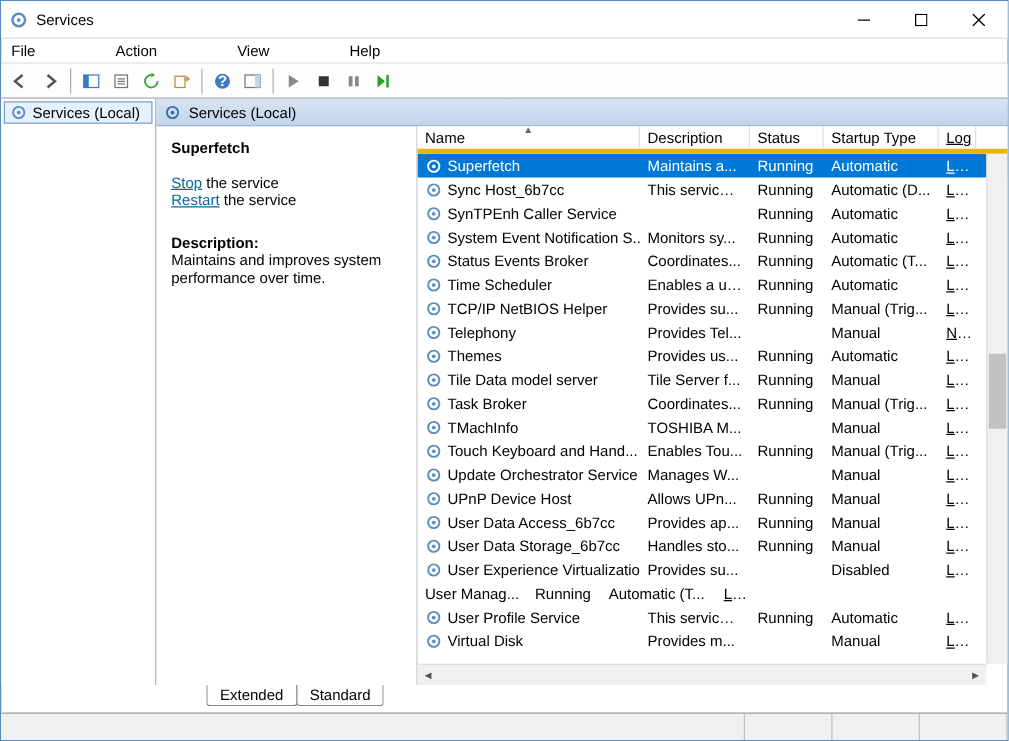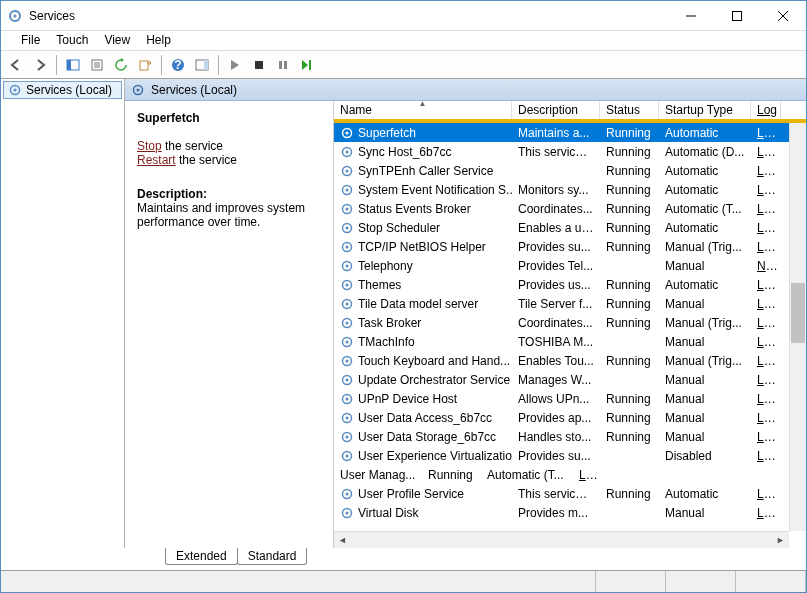--- a/index.html
+++ b/index.html
@@ -13,7 +13,7 @@
   .titlebar .win-btn { width: 46px; height: 30px; display: flex; align-items: center; justify-content: center; cursor: pointer; }
 
   
-  .menubar { height: 20px; display: flex; align-items: flex-start; padding: 0 12px; border-bottom: 1px solid #ddd; }
+  .menubar { height: 20px; display: flex; align-items: center; padding: 0 0; border-bottom: 1px solid #ddd; gap: 48px; }
   .menubar .menu-item { padding: 2px 8px; cursor: pointer; }
 
   

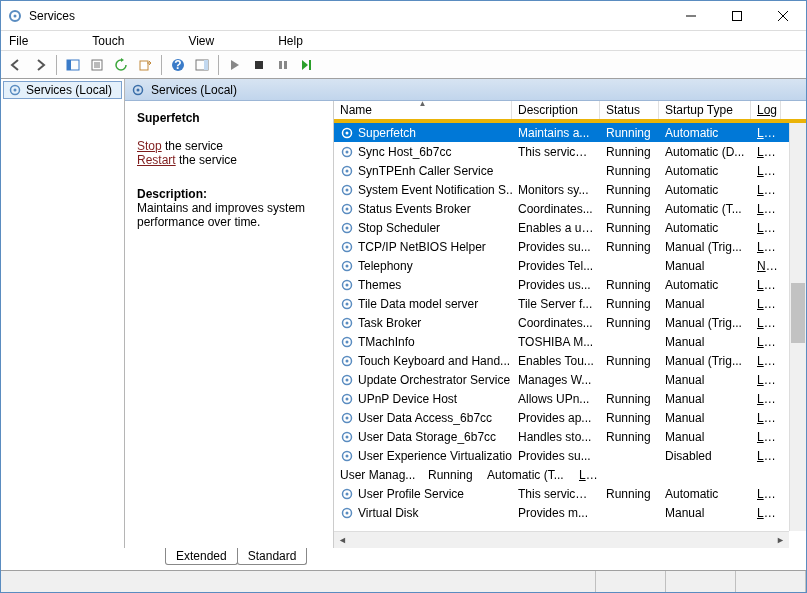--- a/index.html
+++ b/index.html
@@ -101,7 +101,7 @@
 
   <div class="menubar">
     <span class="menu-item">File</span>
-    <span class="menu-item">Touch</span>
+    <span class="menu-item">Action</span>
     <span class="menu-item">View</span>
     <span class="menu-item">Help</span>
   </div>

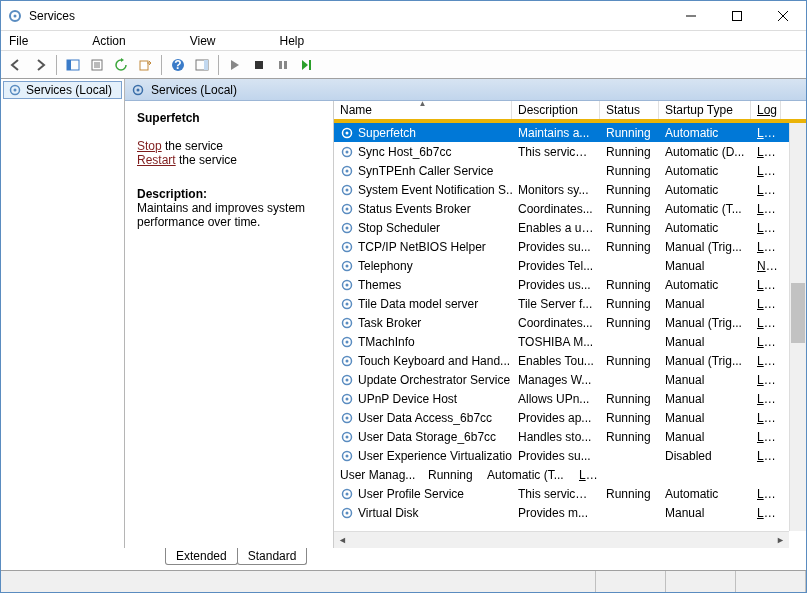--- a/index.html
+++ b/index.html
@@ -32,7 +32,7 @@
   .panel-body { flex: 1; display: flex; min-height: 0; }
   .info-pane { width: 208px; padding: 10px 12px; }
   .info-pane .svc-name { font-weight: bold; margin-bottom: 14px; }
-  .info-pane .link { color: #7f1d1d; text-decoration: underline; cursor: pointer; margin-top: 20px; }
+  .info-pane .link { color: #0369a1; text-decoration: underline; cursor: pointer; margin-top: 20px; }
   .info-pane .desc-label { margin-top: 20px; font-weight: bold; }
 
   .list-container { flex: 1; display: flex; flex-direction: column; min-width: 0; border-left: 1px solid #ccc; position: relative; }

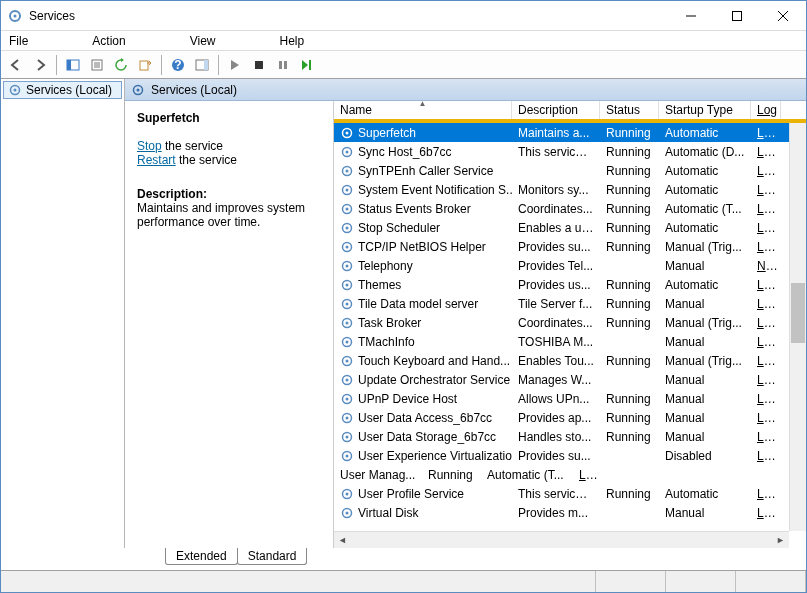--- a/index.html
+++ b/index.html
@@ -322,7 +322,7 @@
                       <circle cx="7" cy="7" r="1.5" fill="#5a8cc0"></circle>
                     </svg>
                   </span>
-                  <span>Stop Scheduler</span>
+                  <span>Time Scheduler</span>
                 </div>
                 <div class="cell col-desc">Enables a us...</div>
                 <div class="cell col-status">Running</div>

